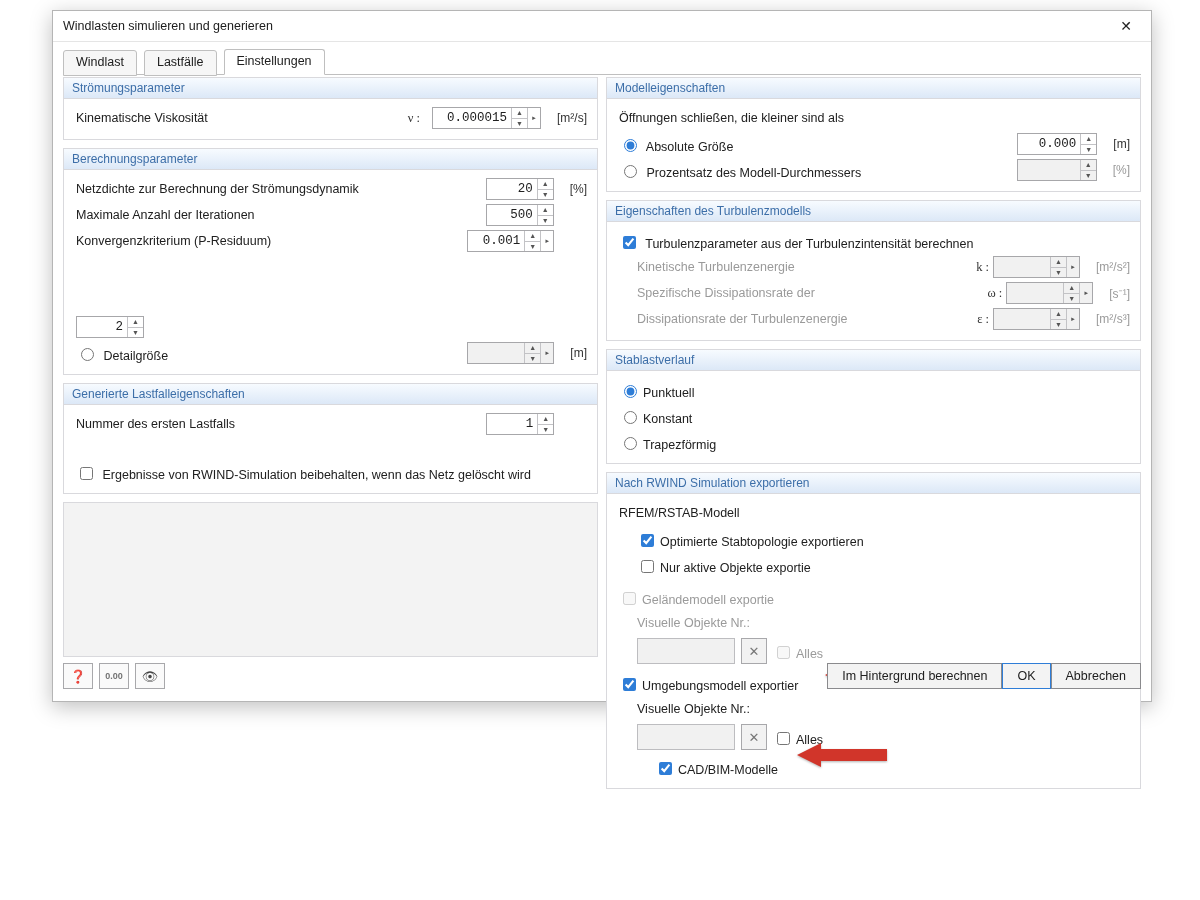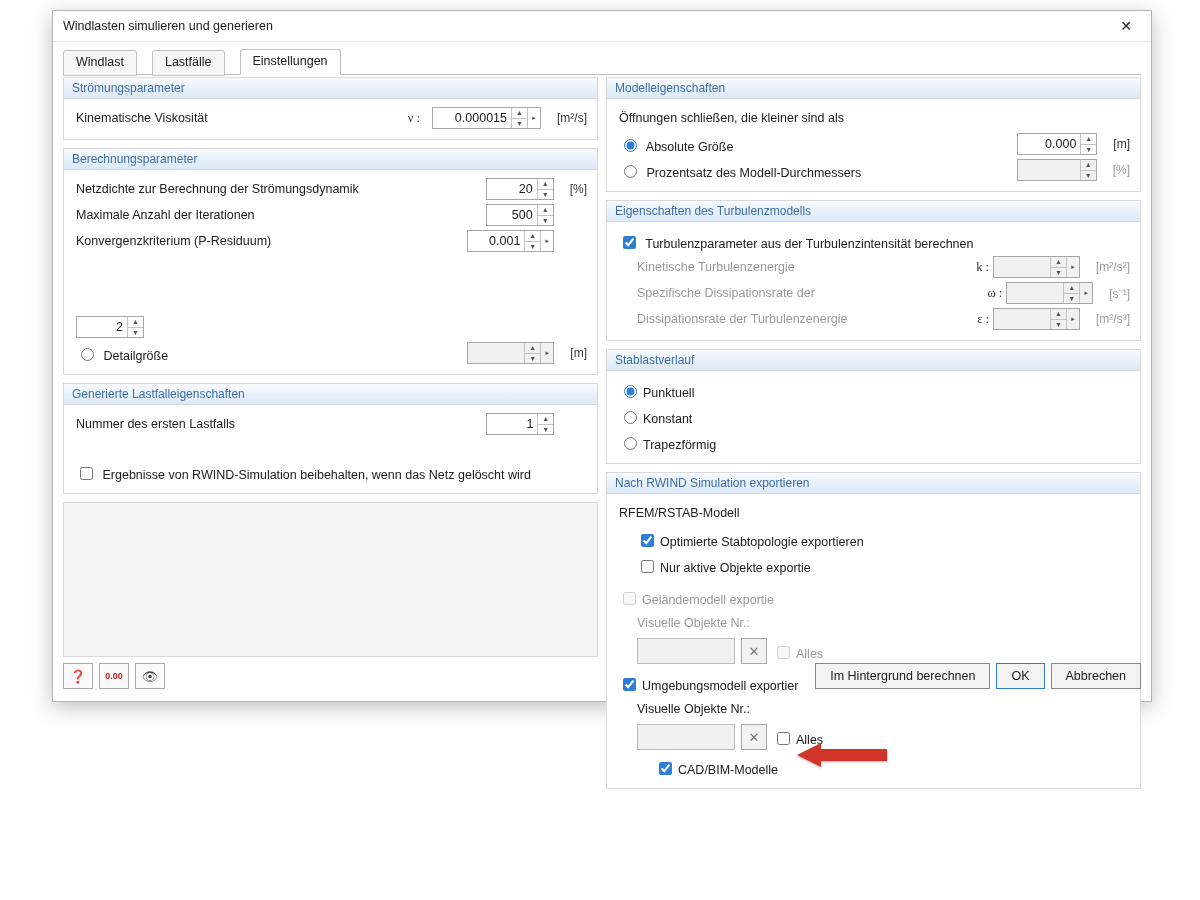--- a/index.html
+++ b/index.html
@@ -32,7 +32,7 @@
   }
   .closebtn{width:38px;height:22px;display:flex;align-items:center;justify-content:center;color:#222;font-size:14px;}
 
-  .tabbar{height:26px;padding:6px 10px 0 10px;display:flex;gap:16px;font-size:12.5px;}
+  .tabbar{height:26px;padding:6px 10px 0 10px;display:flex;gap:8px;font-size:12.5px;}
   .tab{
     padding:4px 12px 3px;border:1px solid var(--tab-border);
     background:#f6f6f6;border-bottom:1px solid var(--tab-border);

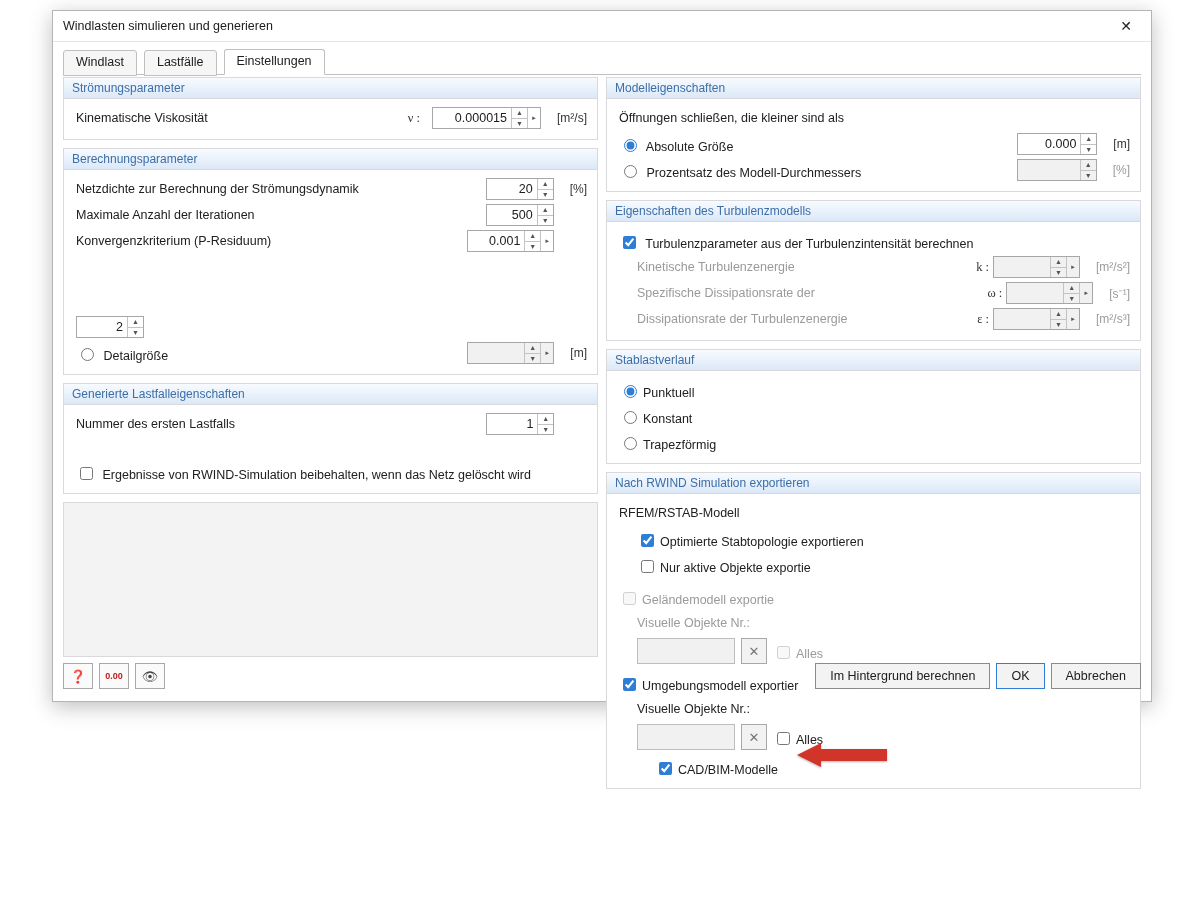--- a/index.html
+++ b/index.html
@@ -68,7 +68,7 @@
     box-sizing:border-box;
   }
   .spin input{
-    width:60px;border:0;outline:0;text-align:right;padding:0 4px;font-size:12.5px;font-family:Liberation Sans, sans-serif;
+    width:60px;border:0;outline:0;text-align:right;padding:0 4px;font-size:12.5px;font-family:Liberation Mono, monospace;
     background:transparent;color:var(--text);
   }
   .spin.disabled{background:#f1f1f1;}

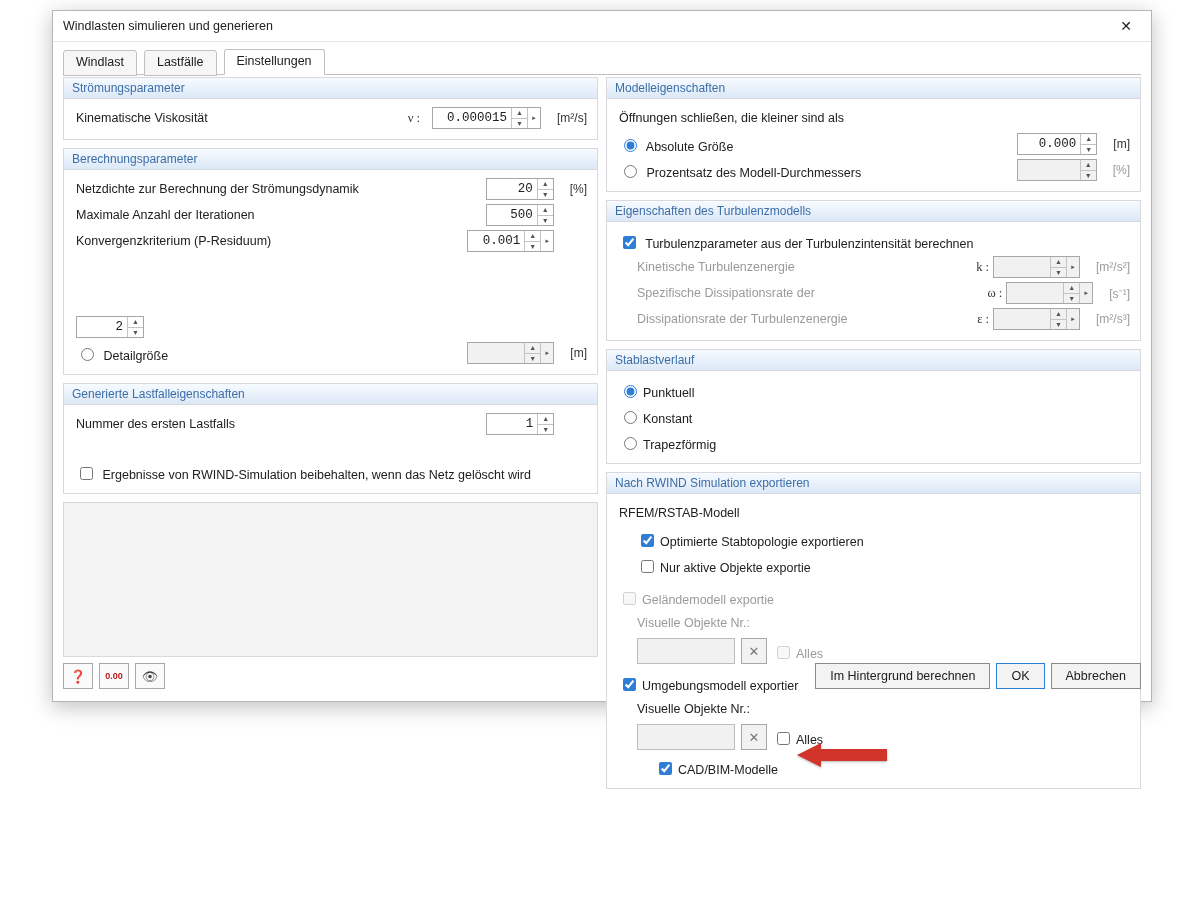--- a/index.html
+++ b/index.html
@@ -438,7 +438,7 @@
       <div class="iconbtn">
           <span>❓</span>
         </div>
-      <div class="iconbtn" style="color:#b91c1c">
+      <div class="iconbtn" style="color:#737373">
           <span style="font-size:9px;font-weight:bold">0.00</span>
         </div>
       <div class="iconbtn">

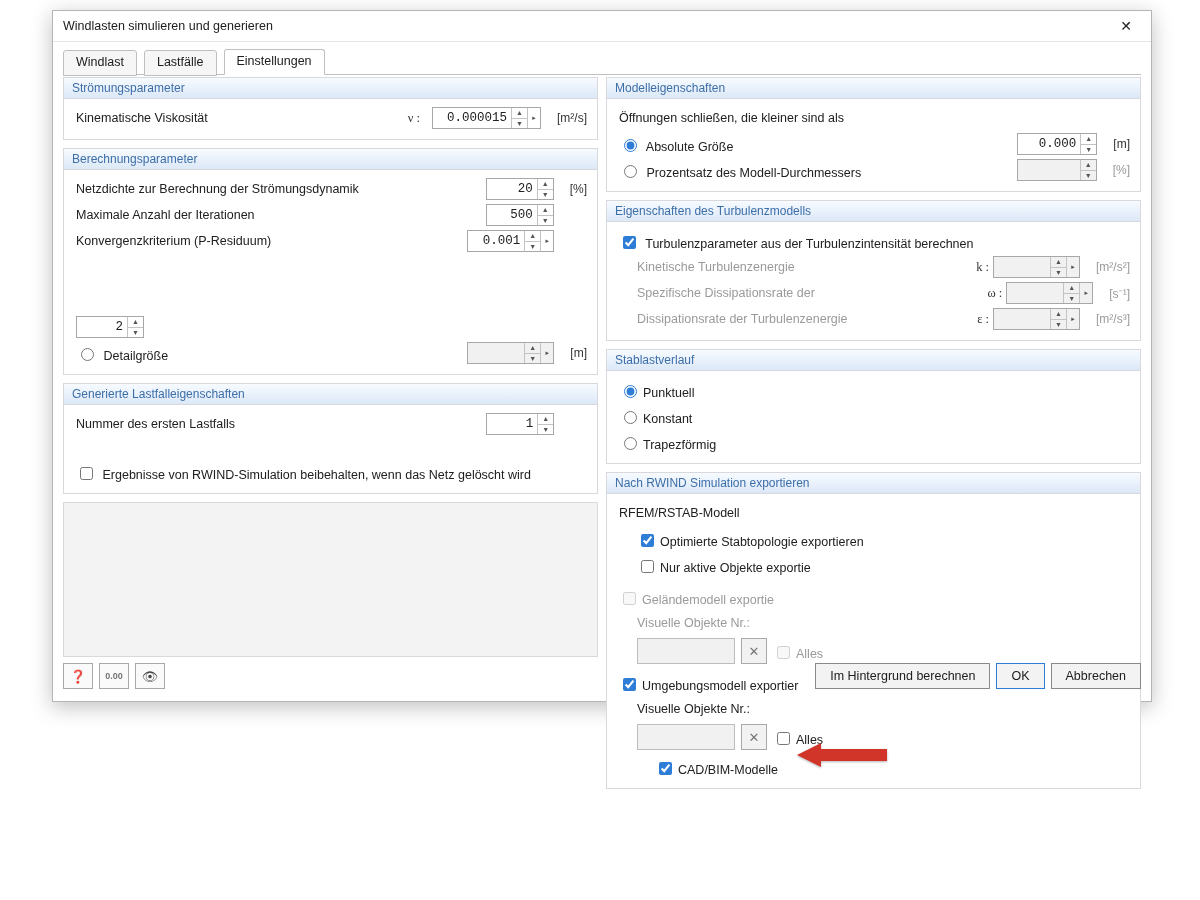--- a/index.html
+++ b/index.html
@@ -103,7 +103,7 @@
     width:28px;height:24px;border:1px solid #a8a8ab;background:#fafafa;display:flex;align-items:center;justify-content:center;
     font-size:13px;color:#444;
   }
-  .footer-right{display:flex;gap:6px;border-radius:12px;}
+  .footer-right{display:flex;border-radius:12px;}
   .btn{
     height:24px;padding:0 14px;border:1px solid #8a8a8d;background:#f3f3f3;font-size:12.5px;display:flex;align-items:center;
   }

